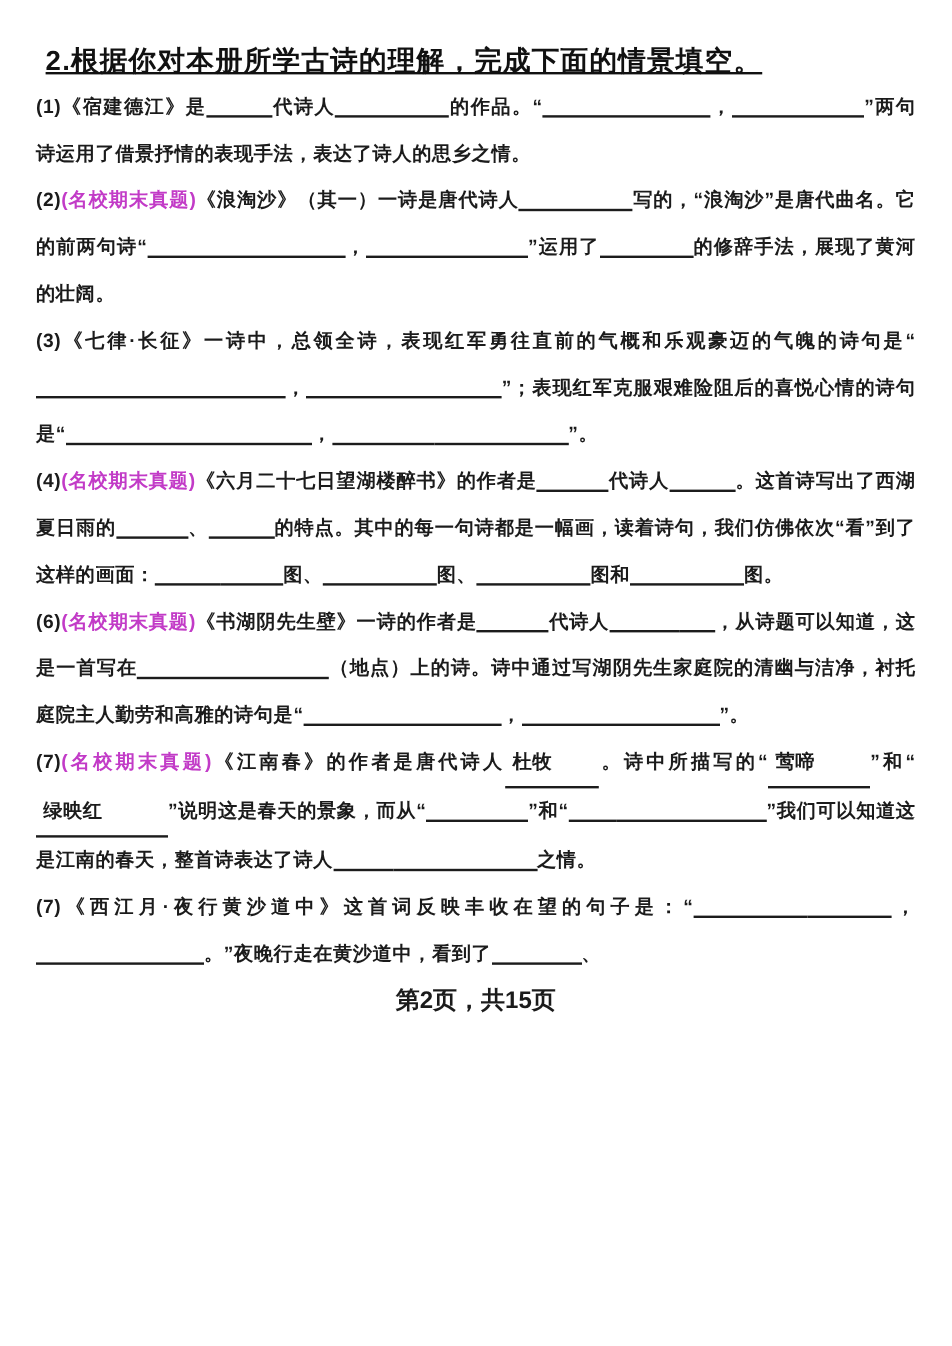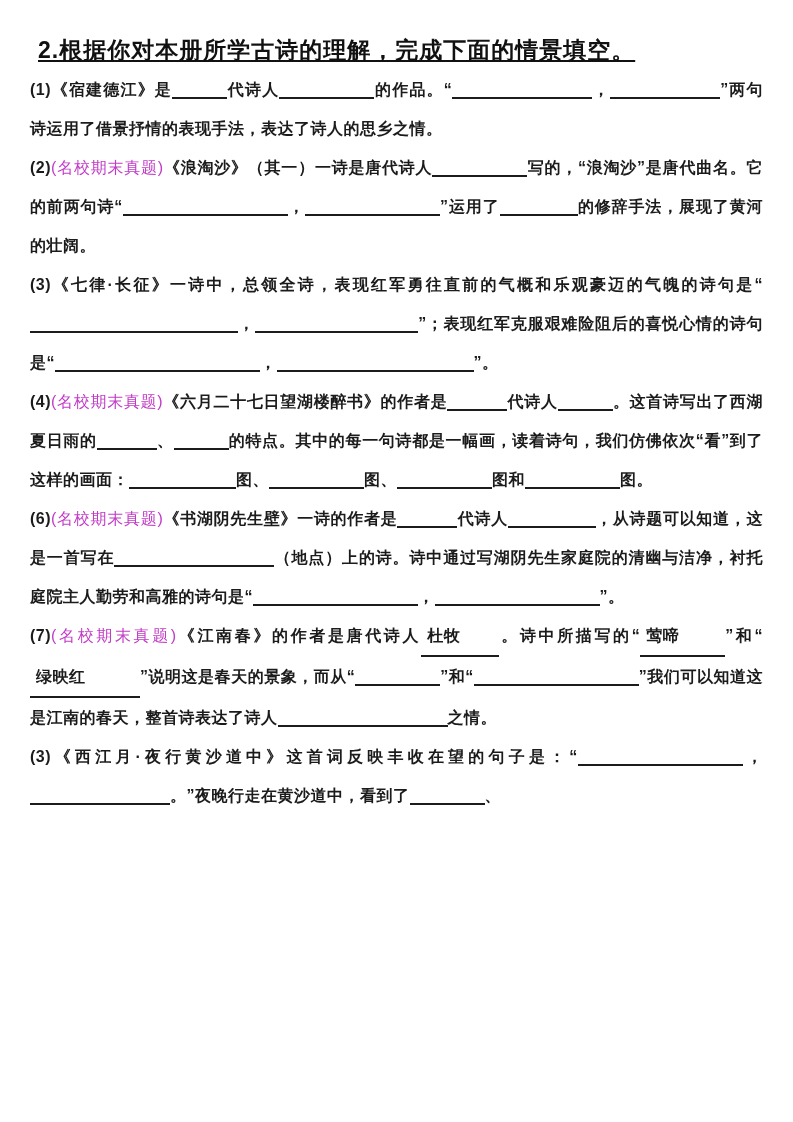--- a/index.html
+++ b/index.html
@@ -39,7 +39,7 @@
     color: #1b1b1b;
   }
   .txt { white-space: normal; }
-  .tag { font-weight: 400; }
+  .tag { font-weight: 700; }
   .blank {
     display: inline-block;
     height: 12px;

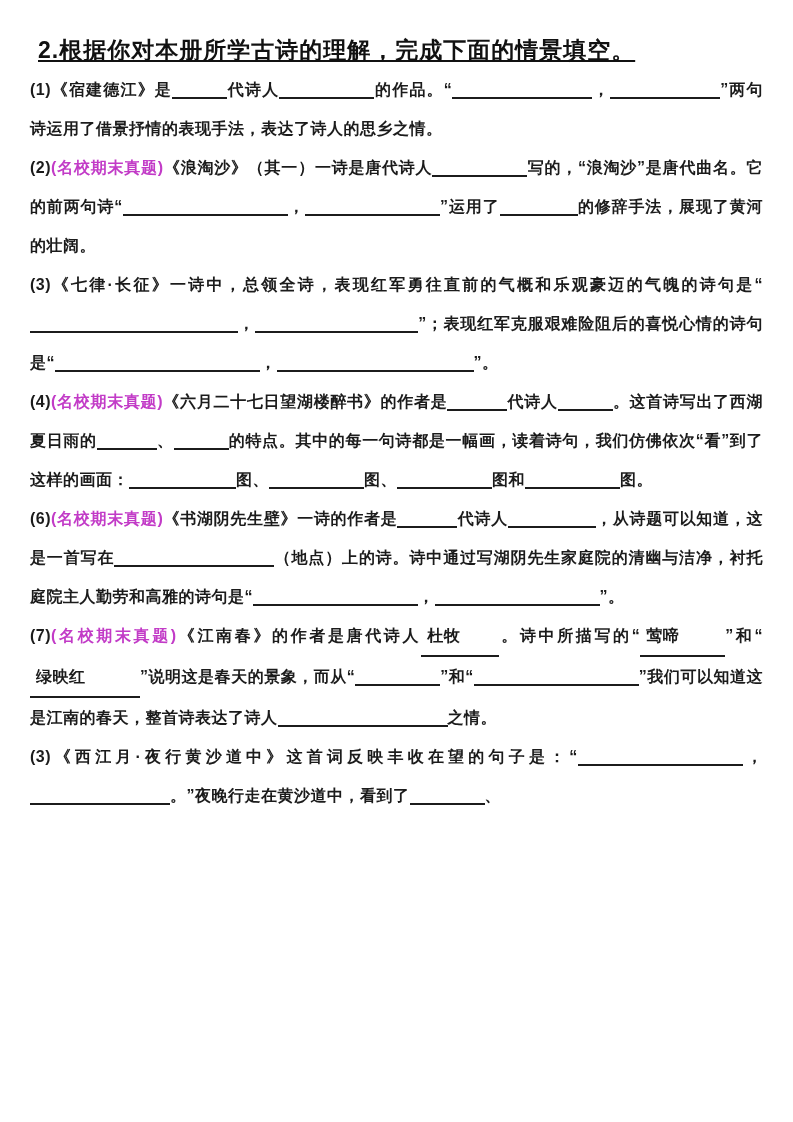--- a/index.html
+++ b/index.html
@@ -76,7 +76,7 @@
       <p class="item"><span class="txt">(4)</span><span class="tag" style="color: rgb(194, 59, 199);">(名校期末真题)</span><span class="txt">《六月二十七日望湖楼醉书》的作者是</span><span class="blank" style="width: 60px;"></span><span class="txt">代诗人</span><span class="blank" style="width: 55px;"></span><span class="txt">。这首诗写出了西湖夏日雨的</span><span class="blank" style="width: 60px;"></span><span class="txt">、</span><span class="blank" style="width: 55px;"></span><span class="txt">的特点。其中的每一句诗都是一幅画，读着诗句，我们仿佛依次“看”到了这样的画面：</span><span class="blank" style="width: 55px;"></span><span class="blank" style="width: 52px;"></span><span class="txt">图、</span><span class="blank" style="width: 95px;"></span><span class="txt">图、</span><span class="blank" style="width: 95px;"></span><span class="txt">图和</span><span class="blank" style="width: 95px;"></span><span class="txt">图。</span></p>
       <p class="item"><span class="txt">(6)</span><span class="tag" style="color: rgb(194, 59, 199);">(名校期末真题)</span><span class="txt">《书湖阴先生壁》一诗的作者是</span><span class="blank" style="width: 60px;"></span><span class="txt">代诗人</span><span class="blank" style="width: 58px;"></span><span class="blank" style="width: 30px;"></span><span class="txt">，从诗题可以知道，这是一首写在</span><span class="blank" style="width: 160px;"></span><span class="txt">（地点）上的诗。诗中通过写湖阴先生家庭院的清幽与洁净，衬托庭院主人勤劳和高雅的诗句是“</span><span class="blank" style="width: 165px;"></span><span class="txt">，</span><span class="blank" style="width: 165px;"></span><span class="txt">”。</span></p>
       <p class="item"><span class="txt">(7)</span><span class="tag" style="color: rgb(194, 59, 199);">(名校期末真题)</span><span class="txt">《江南春》的作者是唐代诗人</span><span class="answer" style="min-width: 78px;">杜牧</span><span class="txt">。诗中所描写的“</span><span class="answer" style="min-width: 85px;">莺啼</span><span class="txt">”和“</span><span class="answer" style="min-width: 110px;">绿映红</span><span class="txt">”说明这是春天的景象，而从“</span><span class="blank" style="width: 85px;"></span><span class="txt">”和“</span><span class="blank" style="width: 40px;"></span><span class="blank" style="width: 125px;"></span><span class="txt">”我们可以知道这是江南的春天，整首诗表达了诗人</span><span class="blank" style="width: 50px;"></span><span class="blank" style="width: 120px;"></span><span class="txt">之情。</span></p>
-      <p class="item"><span class="txt">(3)《西江月·夜行黄沙道中》这首词反映丰收在望的句子是：“</span><span class="blank" style="width: 95px;"></span><span class="blank" style="width: 70px;"></span><span class="txt">，</span><span class="blank" style="width: 140px;"></span><span class="txt">。”夜晚行走在黄沙道中，看到了</span><span class="blank" style="width: 75px;"></span><span class="txt">、</span></p>
+      <p class="item"><span class="txt">(7)《西江月·夜行黄沙道中》这首词反映丰收在望的句子是：“</span><span class="blank" style="width: 95px;"></span><span class="blank" style="width: 70px;"></span><span class="txt">，</span><span class="blank" style="width: 140px;"></span><span class="txt">。”夜晚行走在黄沙道中，看到了</span><span class="blank" style="width: 75px;"></span><span class="txt">、</span></p>
     </div>
 
 </div>

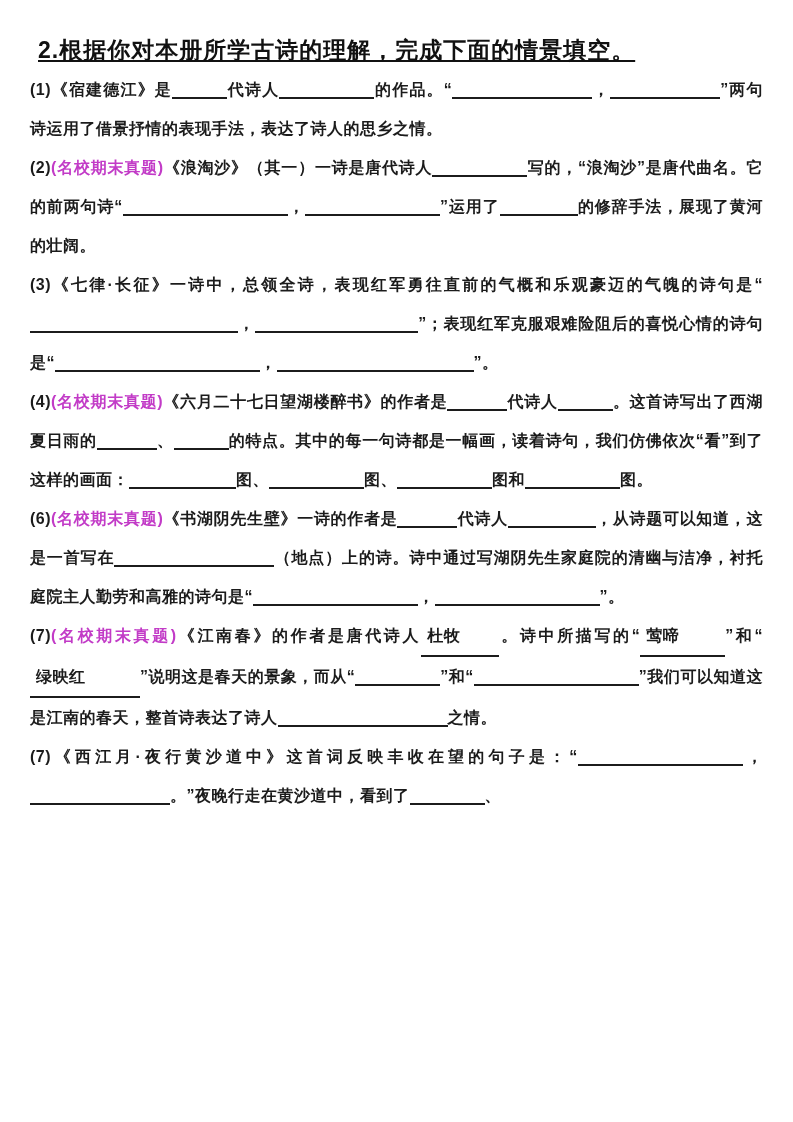--- a/index.html
+++ b/index.html
@@ -79,6 +79,7 @@
       <p class="item"><span class="txt">(7)《西江月·夜行黄沙道中》这首词反映丰收在望的句子是：“</span><span class="blank" style="width: 95px;"></span><span class="blank" style="width: 70px;"></span><span class="txt">，</span><span class="blank" style="width: 140px;"></span><span class="txt">。”夜晚行走在黄沙道中，看到了</span><span class="blank" style="width: 75px;"></span><span class="txt">、</span></p>
     </div>
 
+  <p class="footer">第2页，共15页</p>
 </div>
 
 </body></html>

